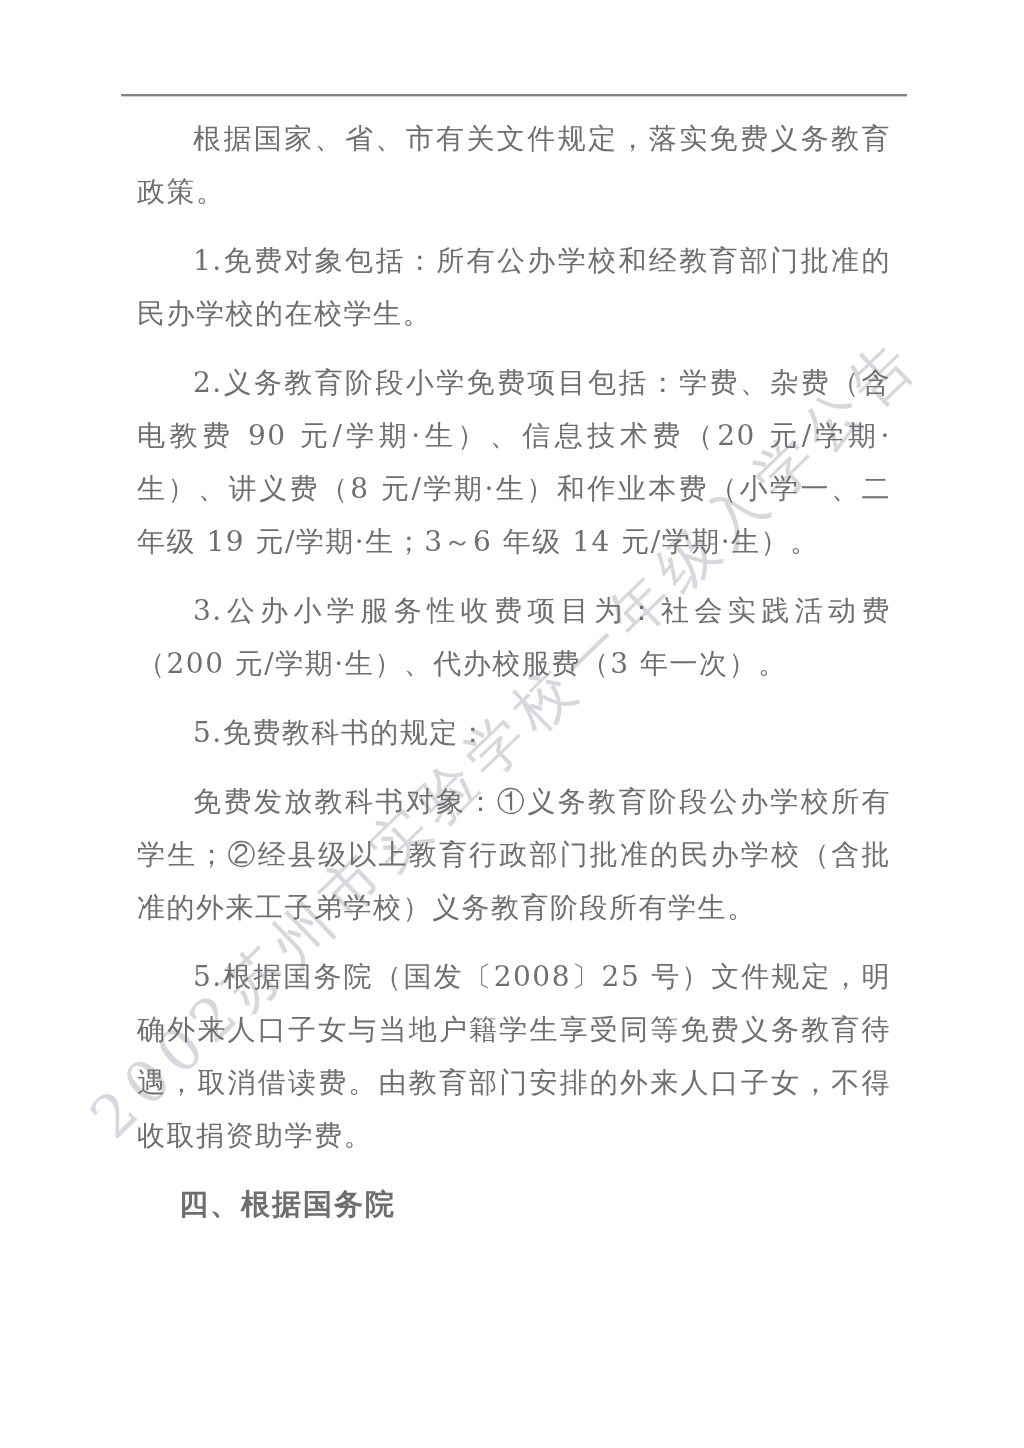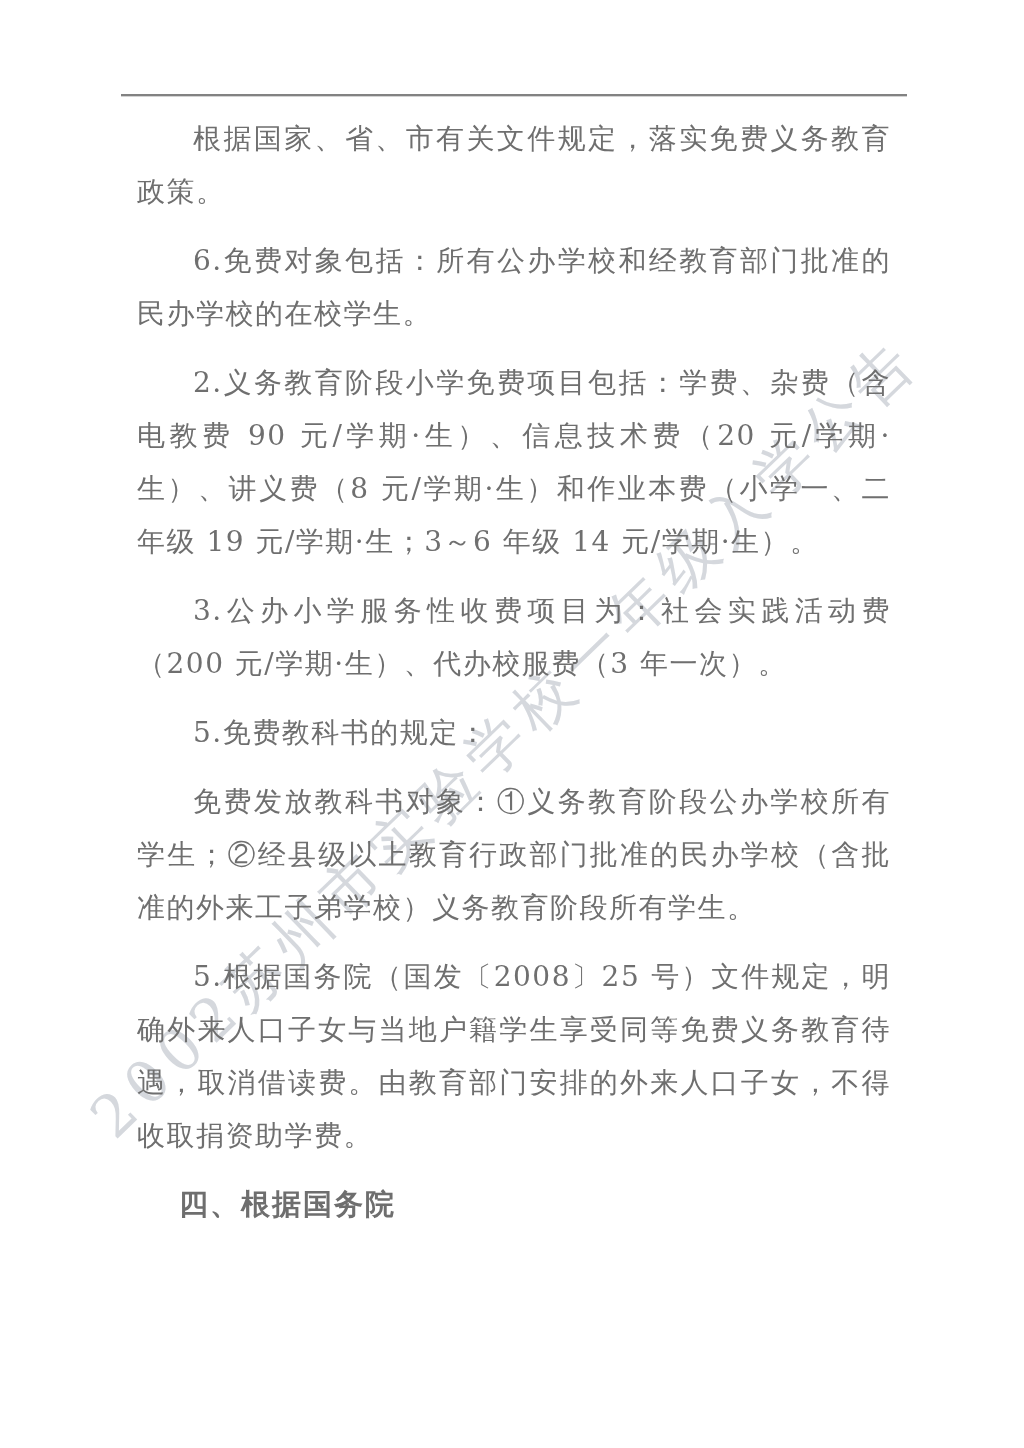--- a/index.html
+++ b/index.html
@@ -78,7 +78,7 @@
 
     <p class="doc-para">根据国家、省、市有关文件规定，落实免费义务教育政策。</p>
 
-    <p class="doc-para">6.免费对象包括：所有公办学校和经教育部门批准的民办学校的在校学生。</p>
+    <p class="doc-para">1.免费对象包括：所有公办学校和经教育部门批准的民办学校的在校学生。</p>
 
     <p class="doc-para">2.义务教育阶段小学免费项目包括：学费、杂费（含电教费 90 元/学期·生）、信息技术费（20 元/学期·生）、讲义费（8 元/学期·生）和作业本费（小学一、二年级 19 元/学期·生；3～6 年级 14 元/学期·生）。</p>
 

